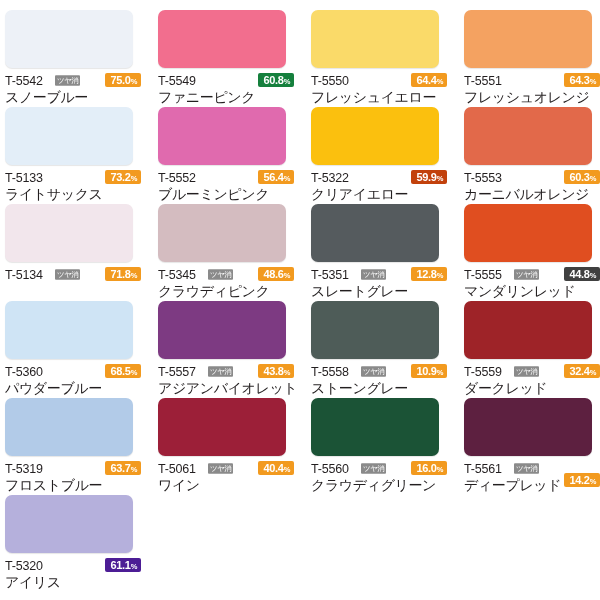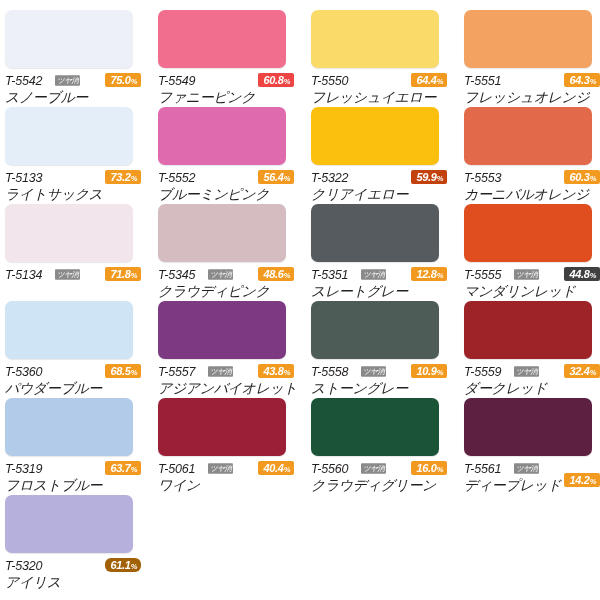--- a/index.html
+++ b/index.html
@@ -34,7 +34,6 @@
     row-gap: 0px;
     padding: 10px 0 0 5px;
     box-sizing: border-box;
-    font-style: italic;
   }
 
   .swatch-cell {

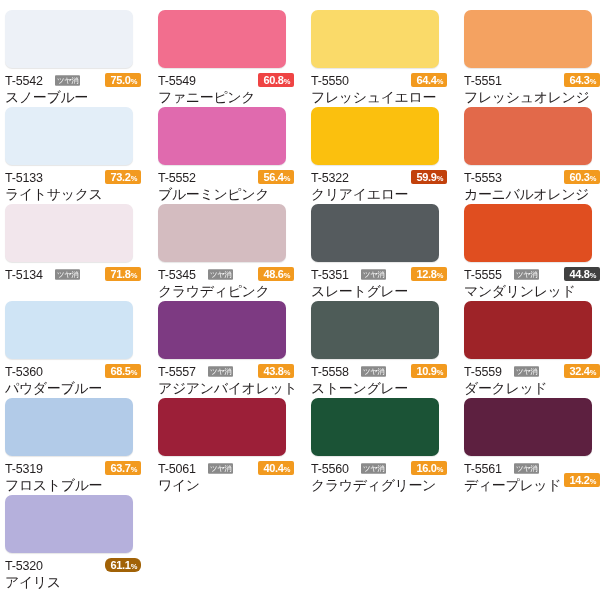--- a/index.html
+++ b/index.html
@@ -135,7 +135,7 @@
         <div class="chip" style="background: rgb(242, 110, 142);"></div>
         <div class="meta-row">
           <span class="code">T-5549</span>
-          <span class="pct-badge" style="background: #ef4444;"><span>60.8</span><span class="unit">%</span></span>
+          <span class="pct-badge" style="background: #15803d;"><span>60.8</span><span class="unit">%</span></span>
         </div>
         <div class="name">ファニーピンク</div>
       </div>

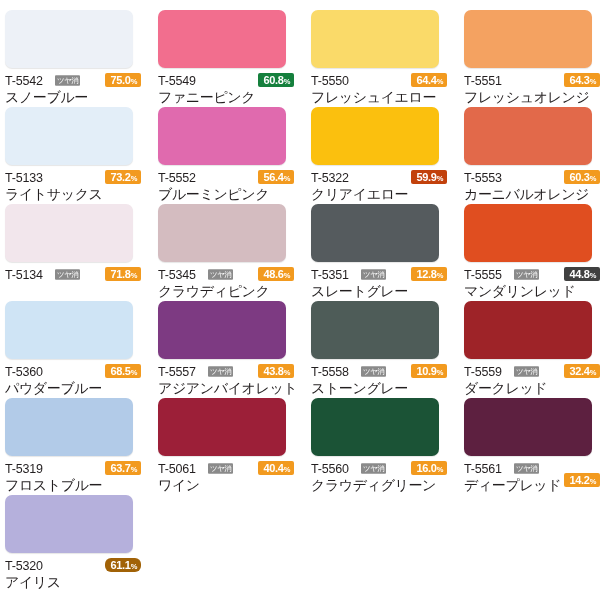--- a/index.html
+++ b/index.html
@@ -296,7 +296,7 @@
         <div class="chip" style="background: rgb(181, 176, 220);"></div>
         <div class="meta-row">
           <span class="code">T-5320</span>
-          <span class="pct-badge" style="background: #a16207; border-radius: 6px;"><span>61.1</span><span class="unit">%</span></span>
+          <span class="pct-badge" style="background: #4c1d95;"><span>61.1</span><span class="unit">%</span></span>
         </div>
         <div class="name">アイリス</div>
       </div>

